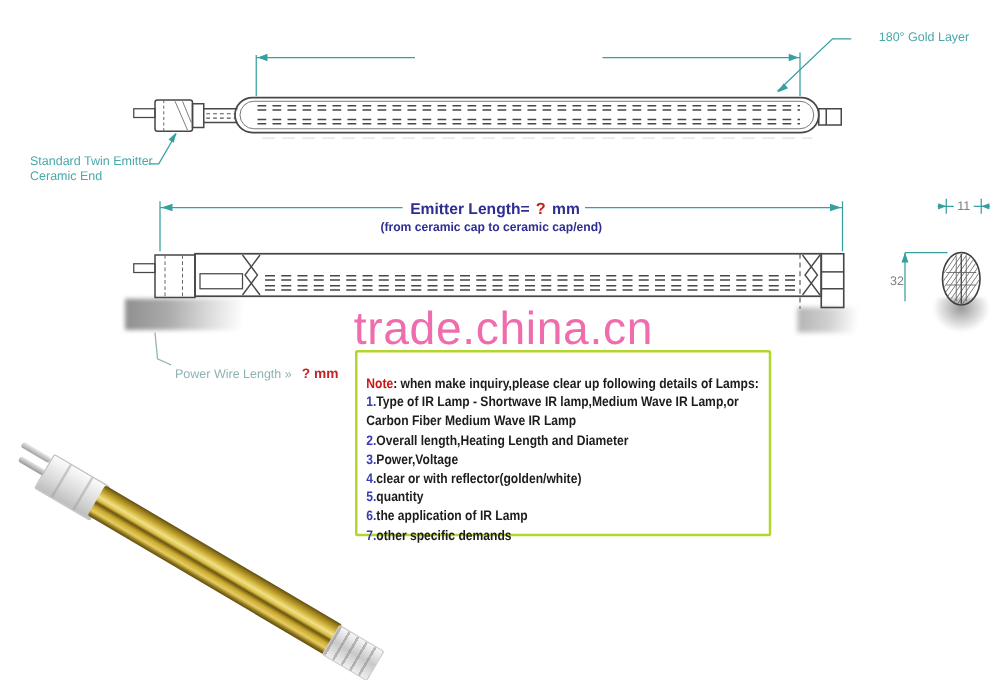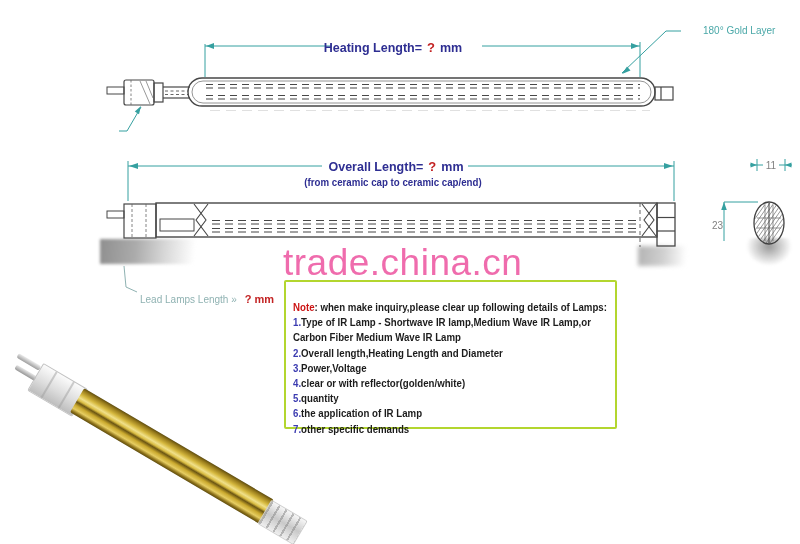--- a/index.html
+++ b/index.html
@@ -168,9 +168,6 @@
     <polyline points="124,266 126,287 137,292" fill="none" stroke="#8fb2b2" stroke-width="1"></polyline>
   </svg>
 
-  <div class="txt dim-text" style="left:393px;top:40px;">
-    <span>Heating Length=</span><span class="q">?</span><span>mm</span>
-  </div>
 
   <div class="txt teal-label" style="left:703px;top:25px;">180° Gold Layer</div>
 

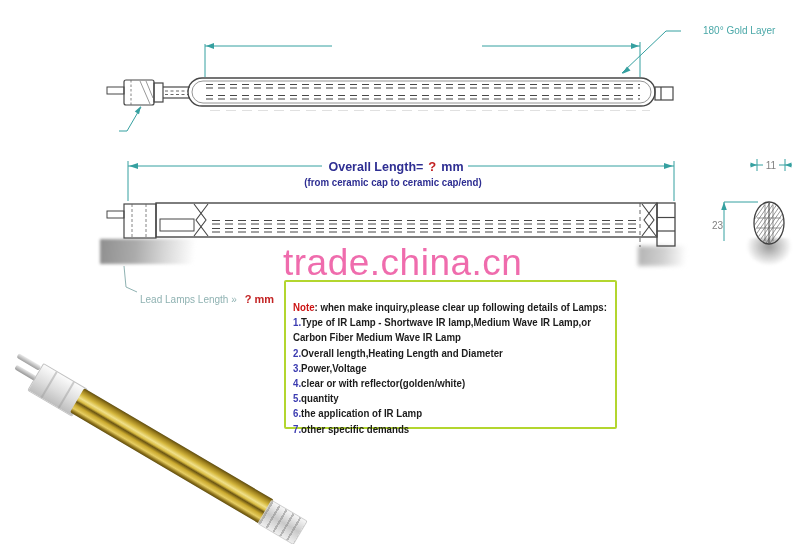--- a/index.html
+++ b/index.html
@@ -171,6 +171,10 @@
 
   <div class="txt teal-label" style="left:703px;top:25px;">180° Gold Layer</div>
 
+  <div class="txt teal-label" style="left:24px;top:124px;">
+    <div>Standard Twin Emitter</div>
+    <div>Ceramic End</div>
+  </div>
 
   <div class="txt dim-text" style="left:396px;top:159px;">
     <span>Overall Length=</span><span class="q">?</span><span>mm</span>

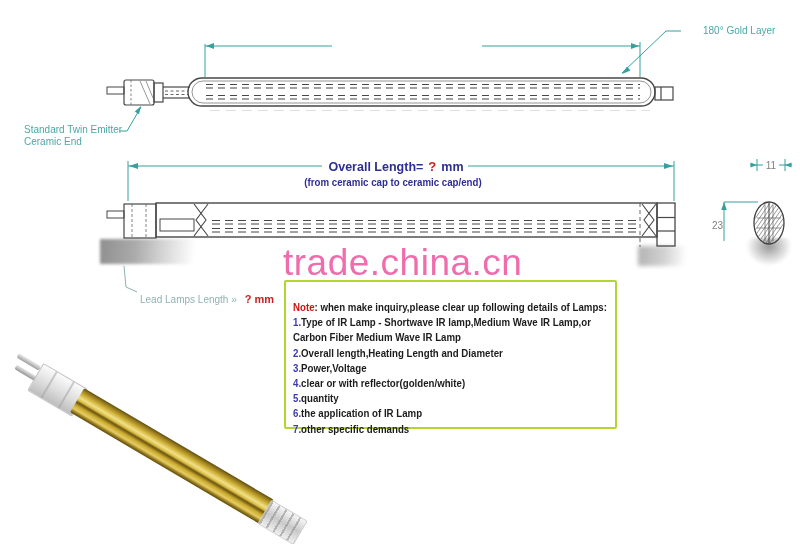--- a/index.html
+++ b/index.html
@@ -177,7 +177,7 @@
   </div>
 
   <div class="txt dim-text" style="left:396px;top:159px;">
-    <span>Overall Length=</span><span class="q">?</span><span>mm</span>
+    <span>Emitter Length=</span><span class="q">?</span><span>mm</span>
   </div>
   <div class="txt dim-sub" style="left:393px;top:177px;">(from ceramic cap to ceramic cap/end)</div>
 

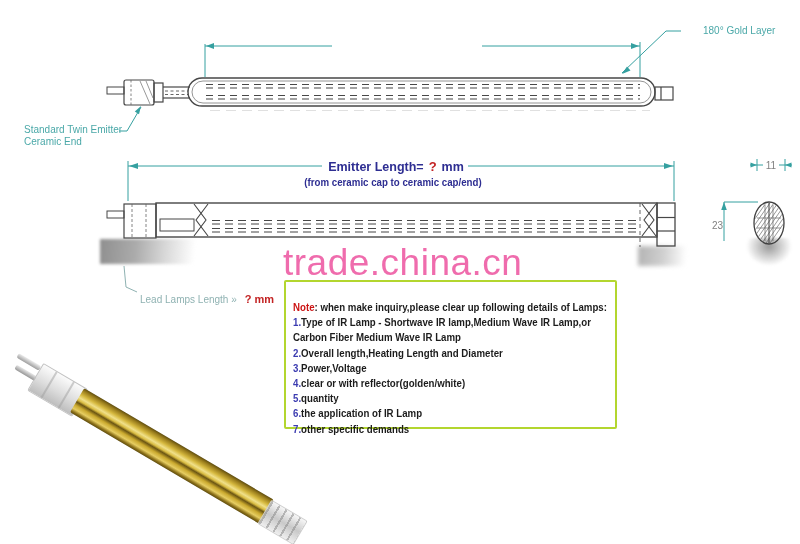--- a/index.html
+++ b/index.html
@@ -186,7 +186,7 @@
   </div>
 
   <div class="txt cs-num" style="left:771px;top:160px;transform:translateX(-50%);">11</div>
-  <div class="txt cs-num" style="left:712px;top:220px;">23</div>
+  <div class="txt cs-num" style="left:712px;top:220px;">32</div>
 
   <div id="note-box">
     <div class="note-line">

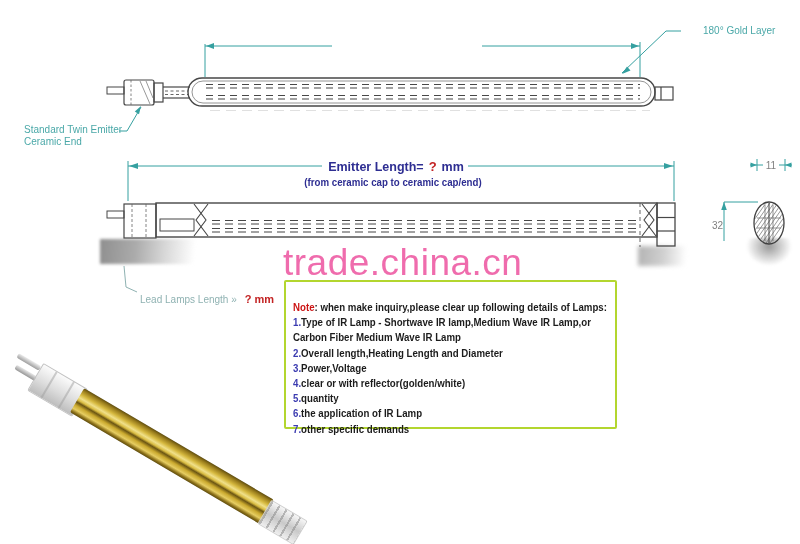--- a/index.html
+++ b/index.html
@@ -182,7 +182,7 @@
   <div class="txt dim-sub" style="left:393px;top:177px;">(from ceramic cap to ceramic cap/end)</div>
 
   <div class="txt" style="left:140px;top:289px;">
-    <span class="gray-teal">Lead Lamps Length »</span><span class="lead-q">? mm</span>
+    <span class="gray-teal">Power Wire Length »</span><span class="lead-q">? mm</span>
   </div>
 
   <div class="txt cs-num" style="left:771px;top:160px;transform:translateX(-50%);">11</div>

